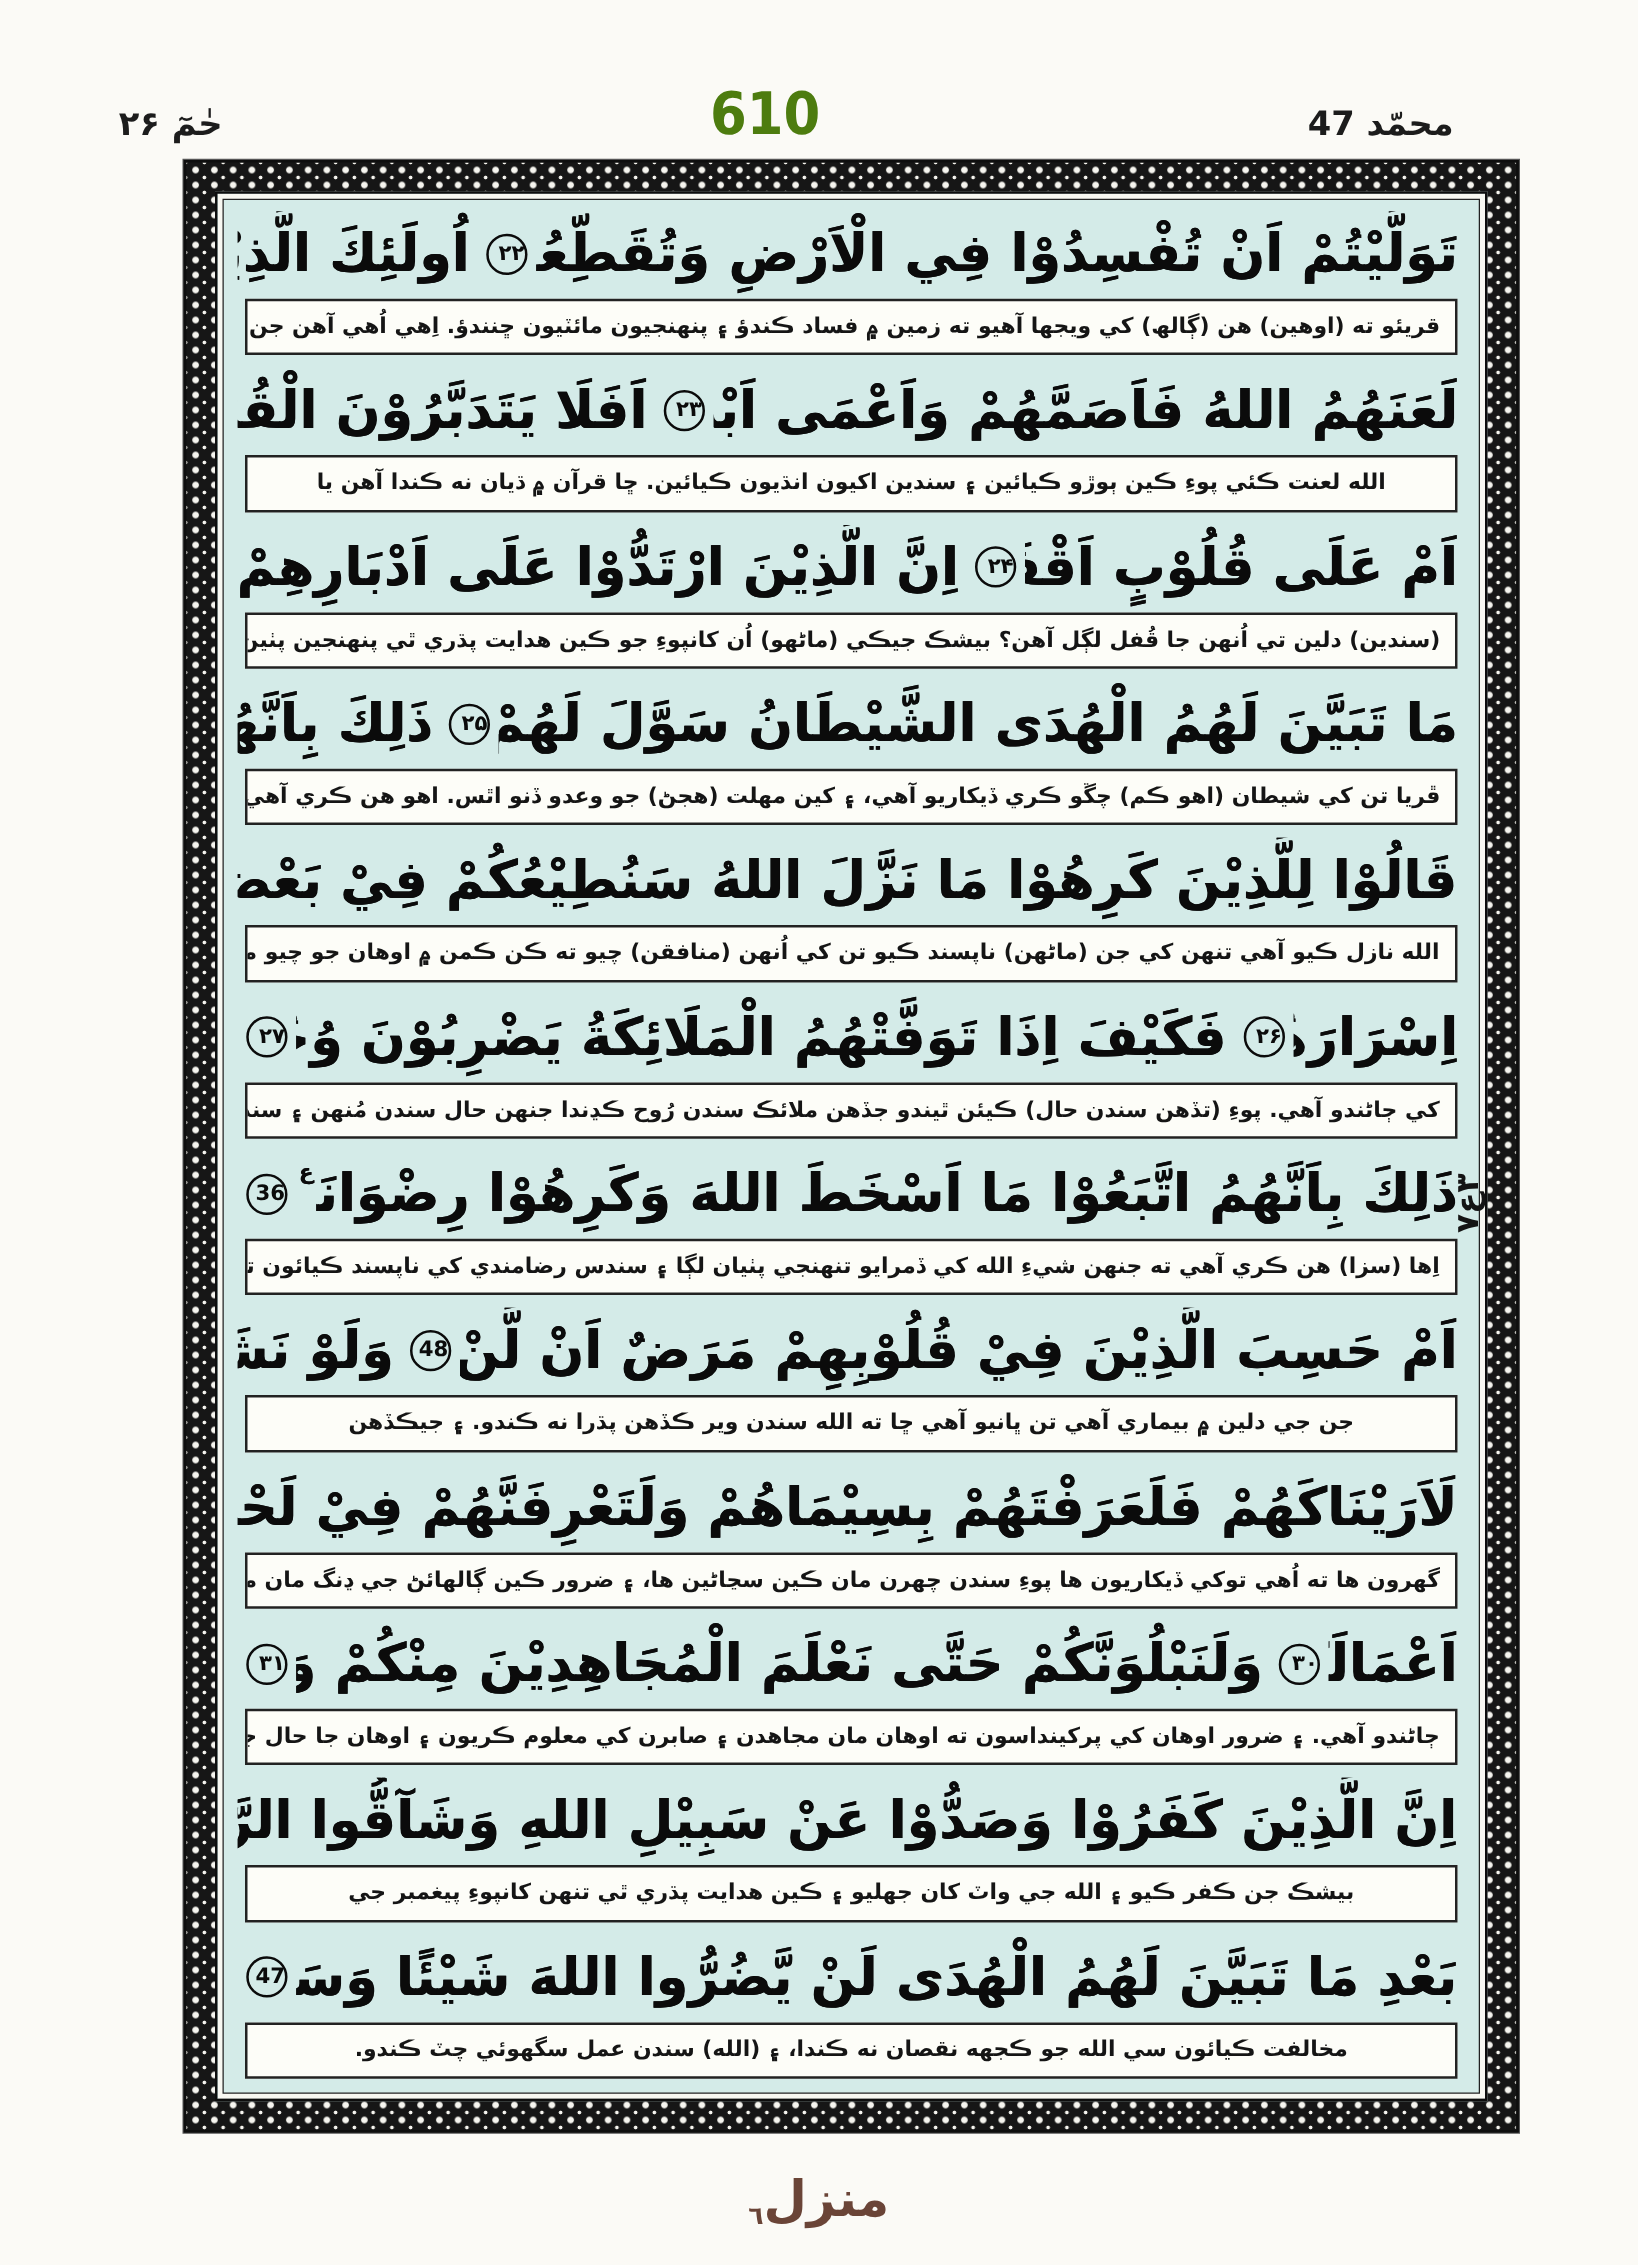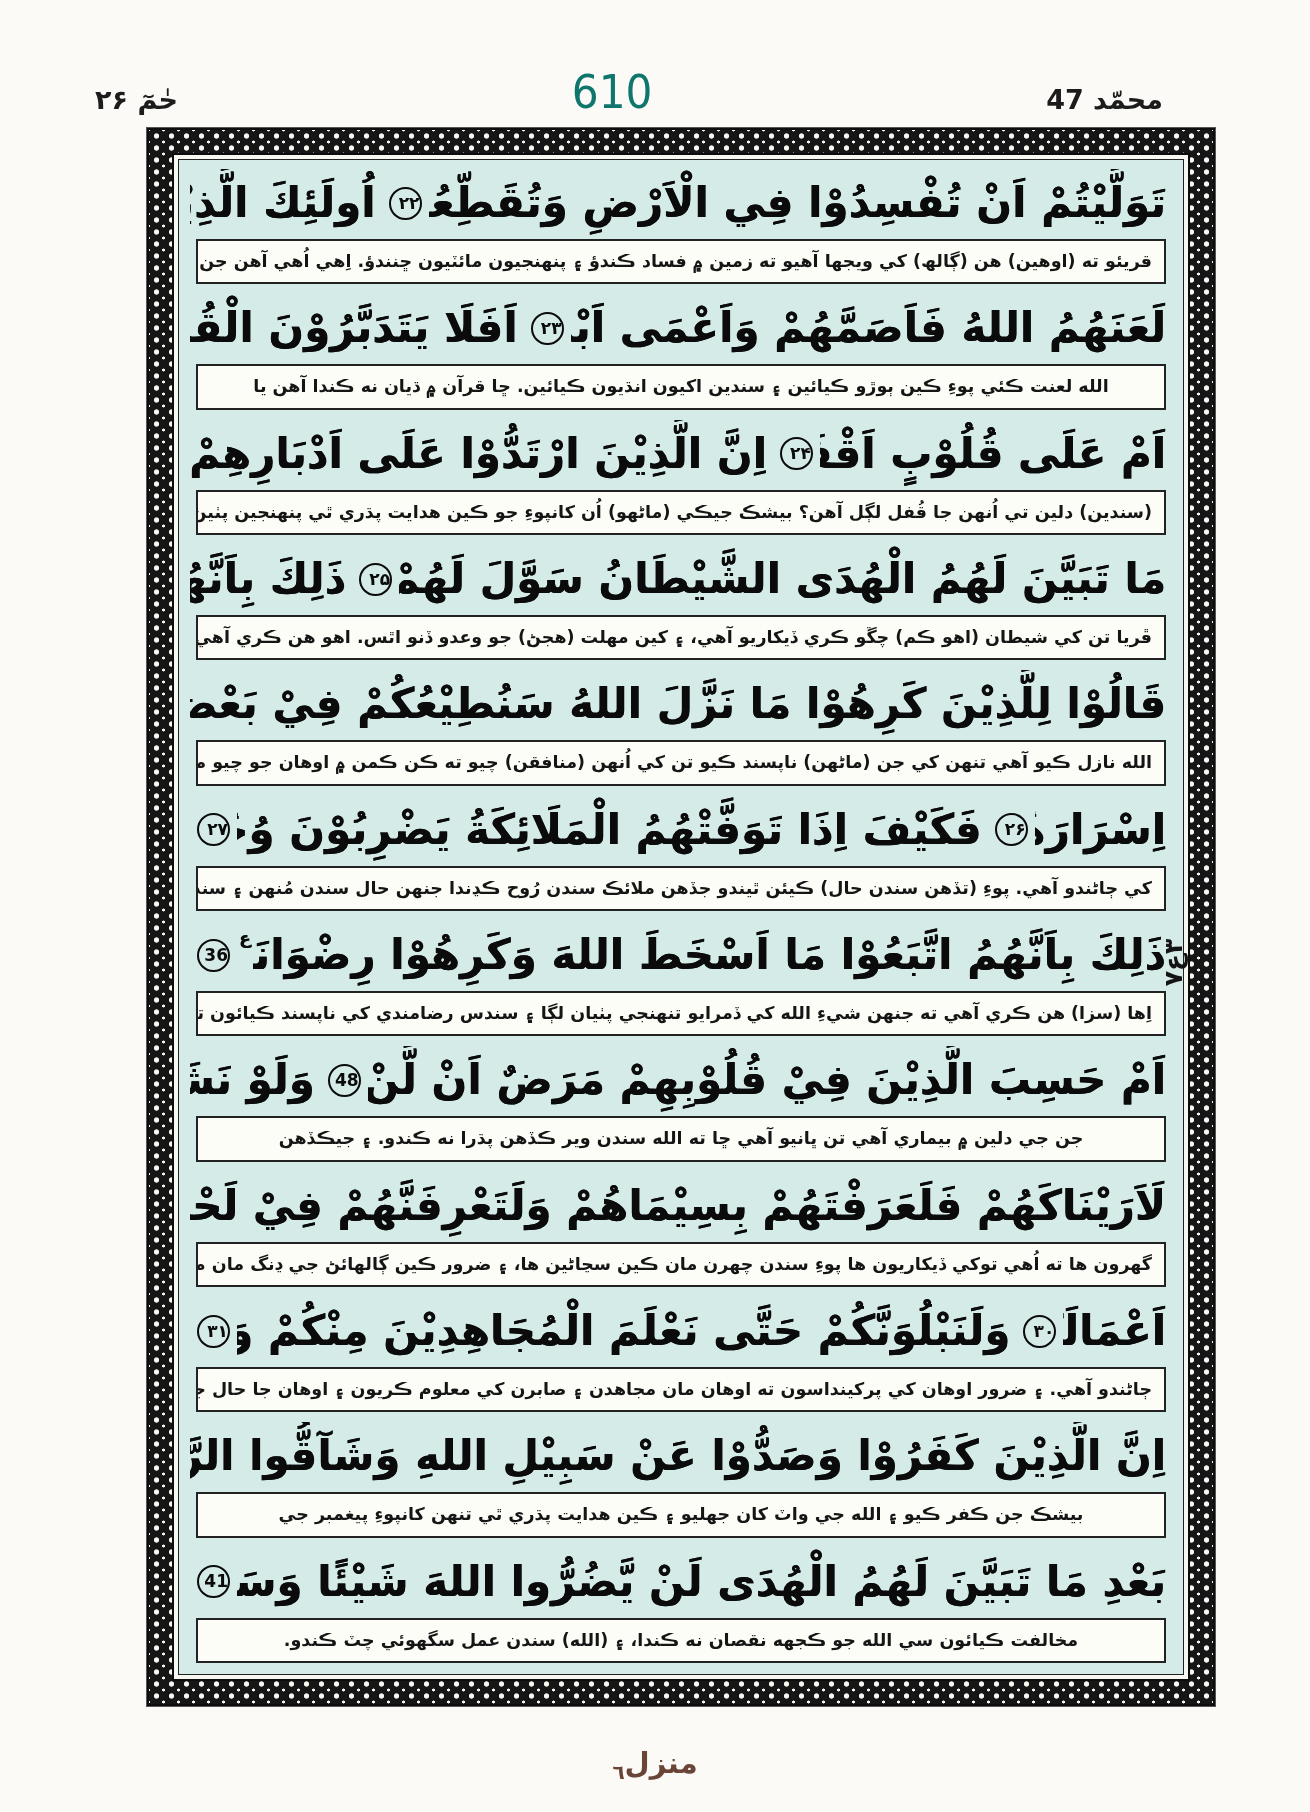--- a/index.html
+++ b/index.html
@@ -27,7 +27,7 @@
     margin-top:32px;
   }
   .header-center {
-    font-size:47px; font-weight:400; color:#0f766e;
+    font-size:47px; font-weight:700; color:#4d7c0f;
     font-stretch:condensed; line-height:1;
     direction:ltr;
   }

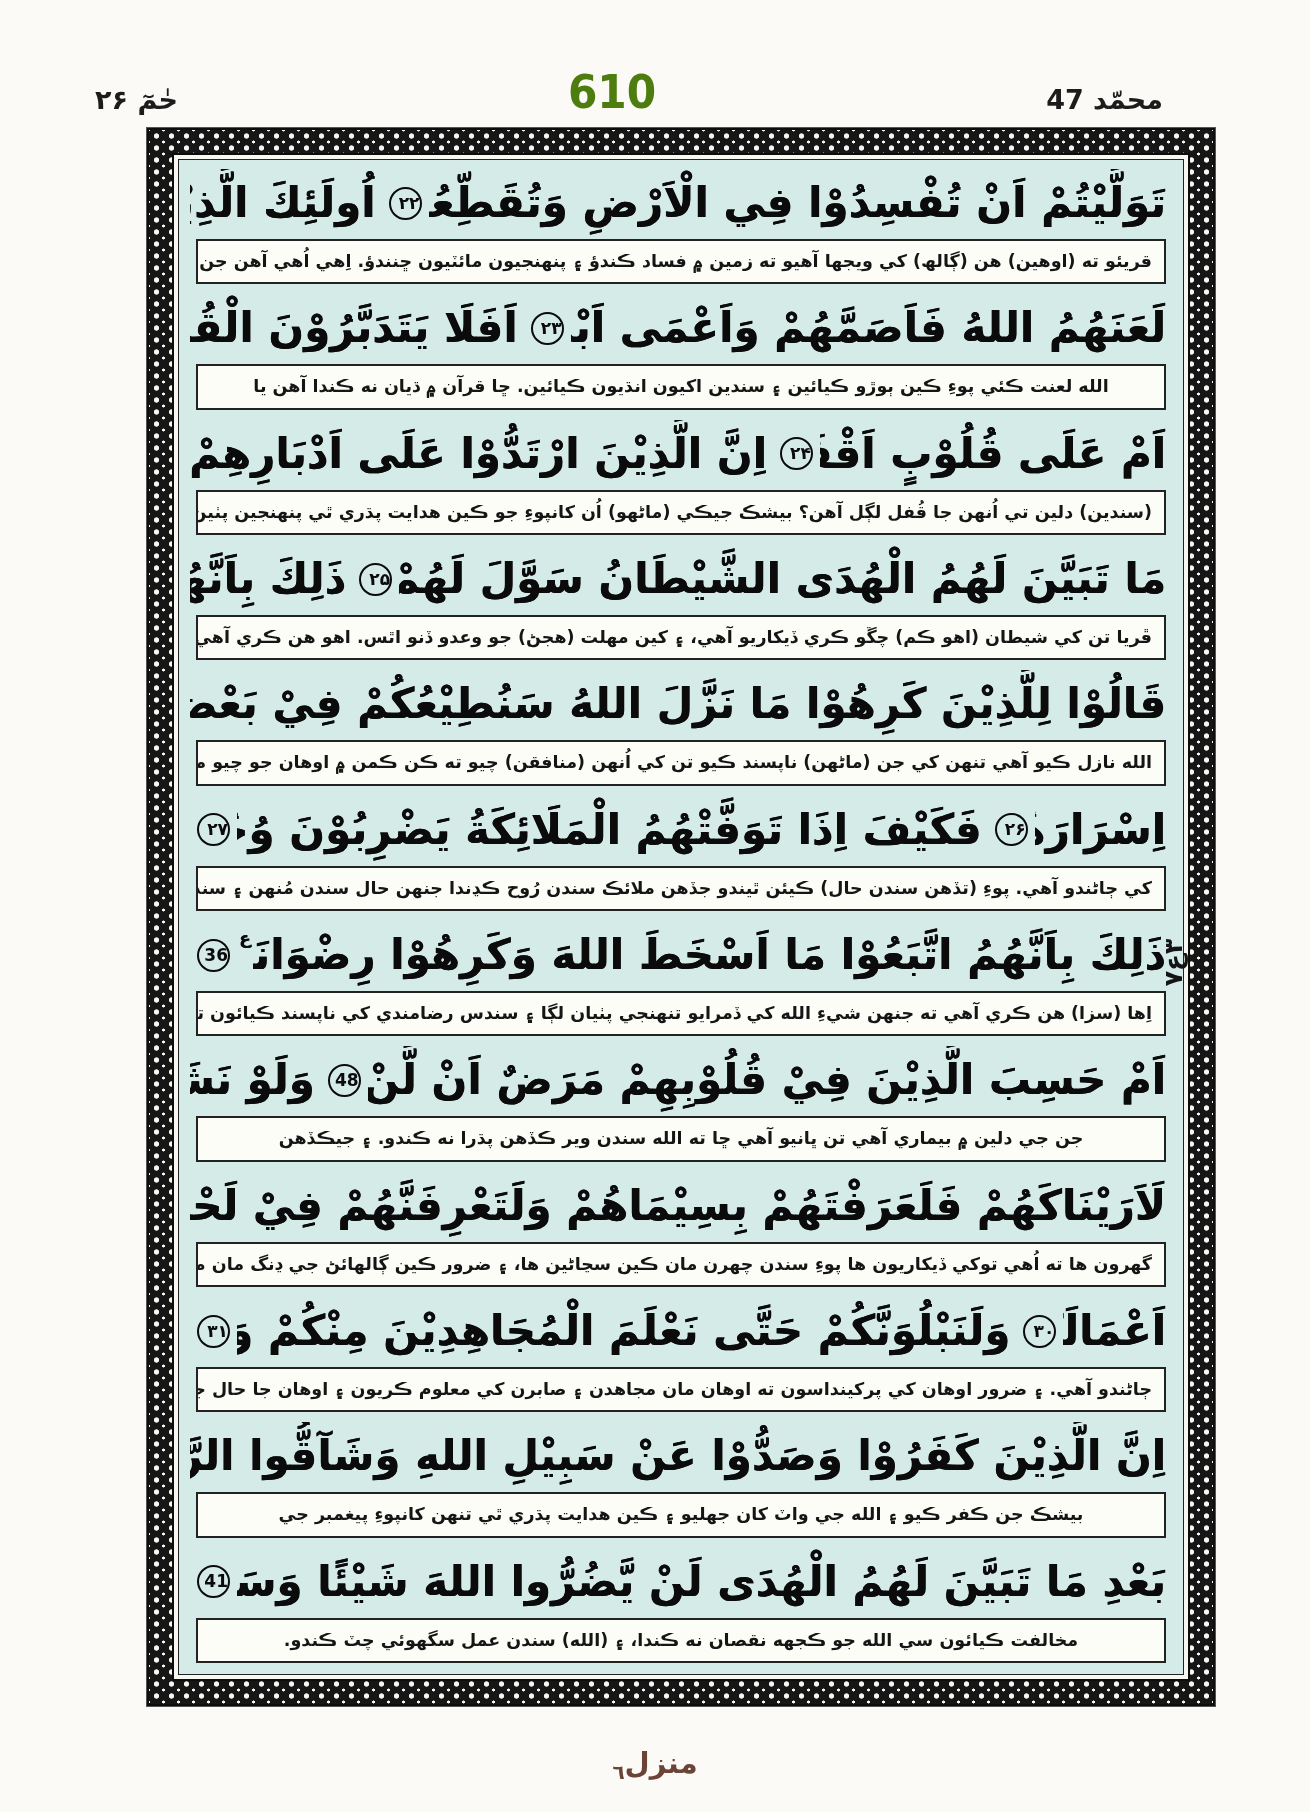--- a/index.html
+++ b/index.html
@@ -203,7 +203,7 @@
         <div class="verse-group">
           <div class="arabic-line">
             <span class="ar-text">بَعْدِ مَا تَبَيَّنَ لَهُمُ الْهُدَى لَنْ يَّضُرُّوا اللهَ شَيْئًا وَسَيُحْبِطُ اَعْمَالَهُمْ</span>
-            <span class="ayah-roundel">41</span>
+            <span class="ayah-roundel">47</span>
           </div>
           <div class="translation-box"><span class="translation-text">مخالفت ڪيائون سي الله جو ڪجهه نقصان نه ڪندا، ۽ (الله) سندن عمل سگهوئي چٽ ڪندو.</span></div>
         </div>

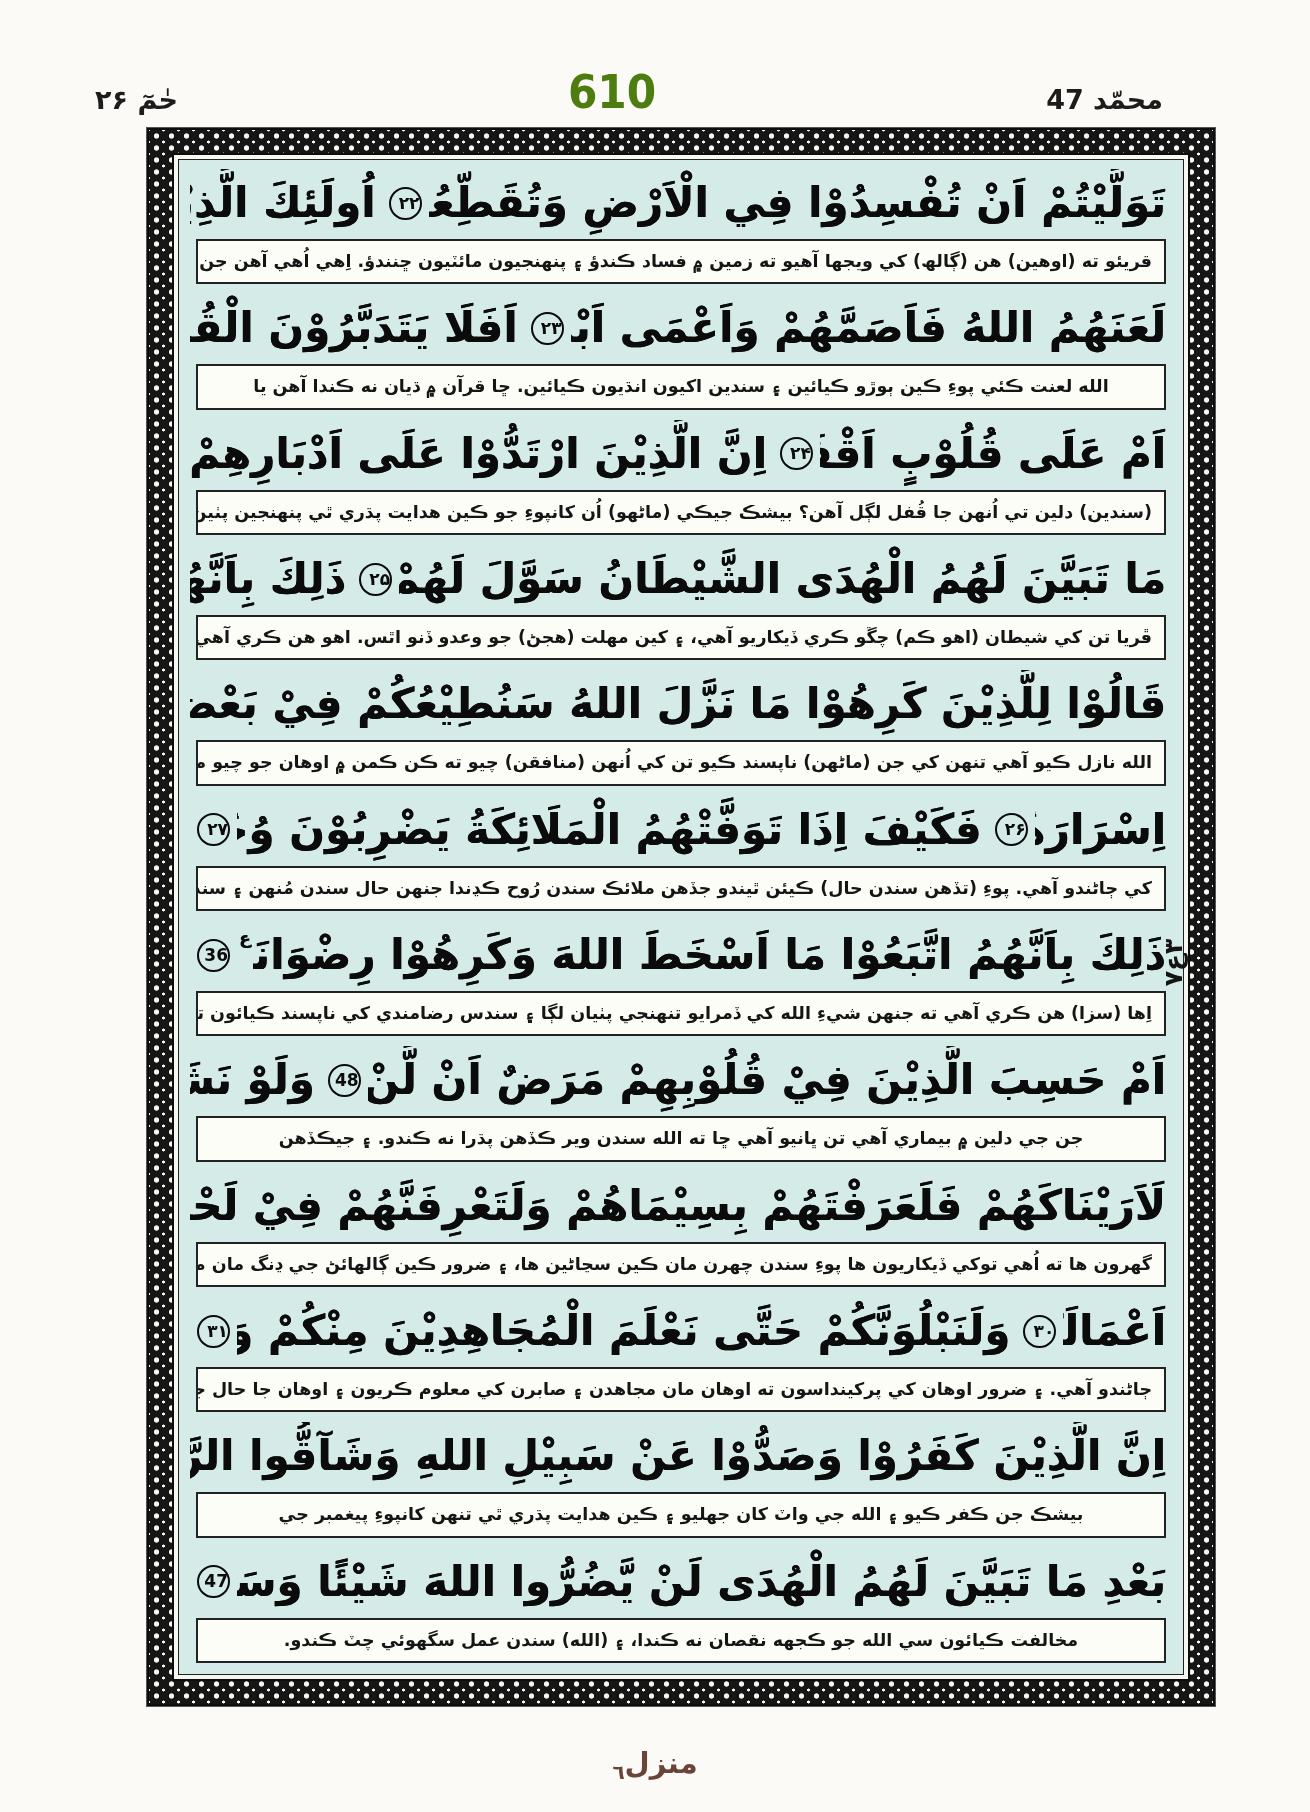--- a/index.html
+++ b/index.html
@@ -100,7 +100,7 @@
     text-align:center;
     font-weight:700;
   }
-  .footer-label { font-size:29px; letter-spacing:1px; }
+  .footer-label { font-size:40px; letter-spacing:1px; }
   .footer-number { font-size:20px; vertical-align:-6px; }
 </style>
 </head>

